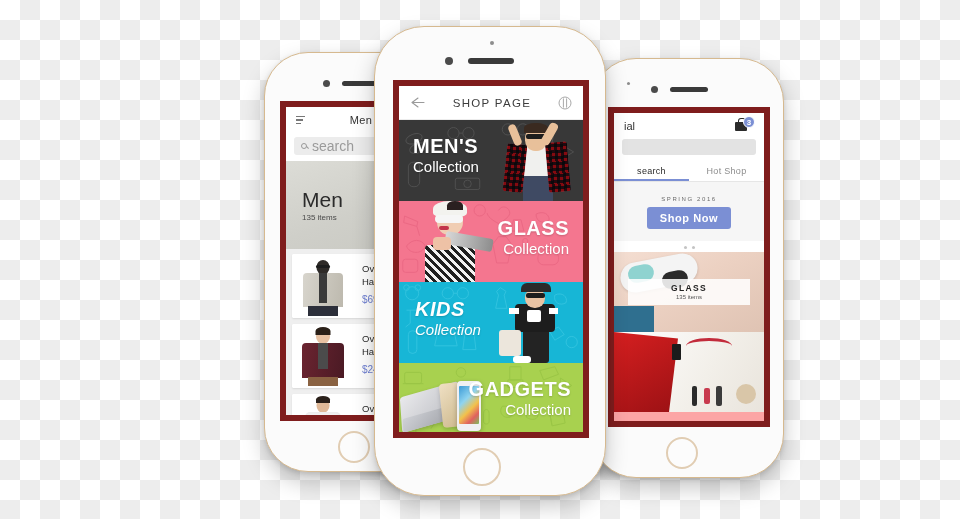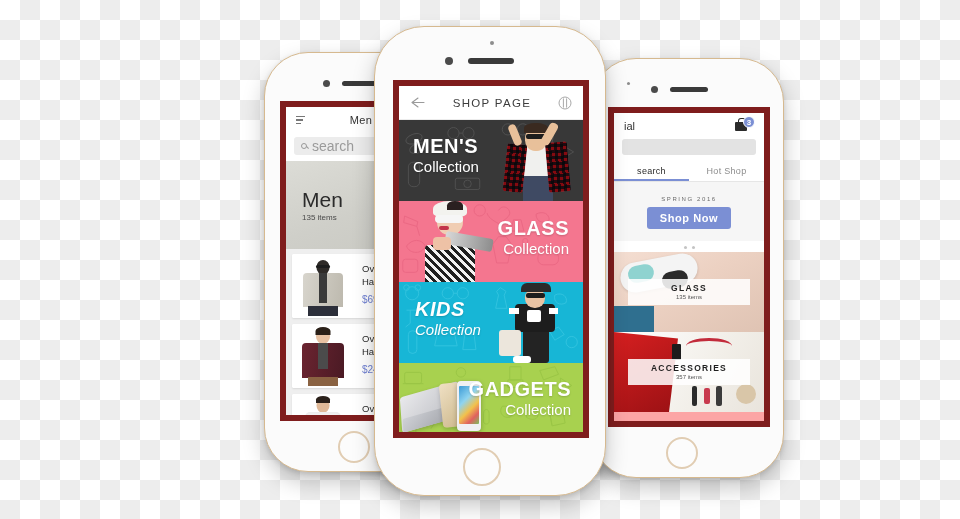--- a/index.html
+++ b/index.html
@@ -361,10 +361,6 @@
         <div style="position:absolute;left:90px;bottom:8px;width:6px;height:16px;background:#c83a4e;border-radius:2px"></div>
         <div style="position:absolute;left:102px;bottom:6px;width:6px;height:20px;background:#3b3b3b;border-radius:2px"></div>
         <div style="position:absolute;right:8px;bottom:8px;width:20px;height:20px;background:#d9c6a8;border-radius:50%"></div>
-        <div class="cat-label">
-          <div class="cn">ACCESSORIES</div>
-          <div class="ci">357 items</div>
-        </div>
       </div>
 
     </div>

